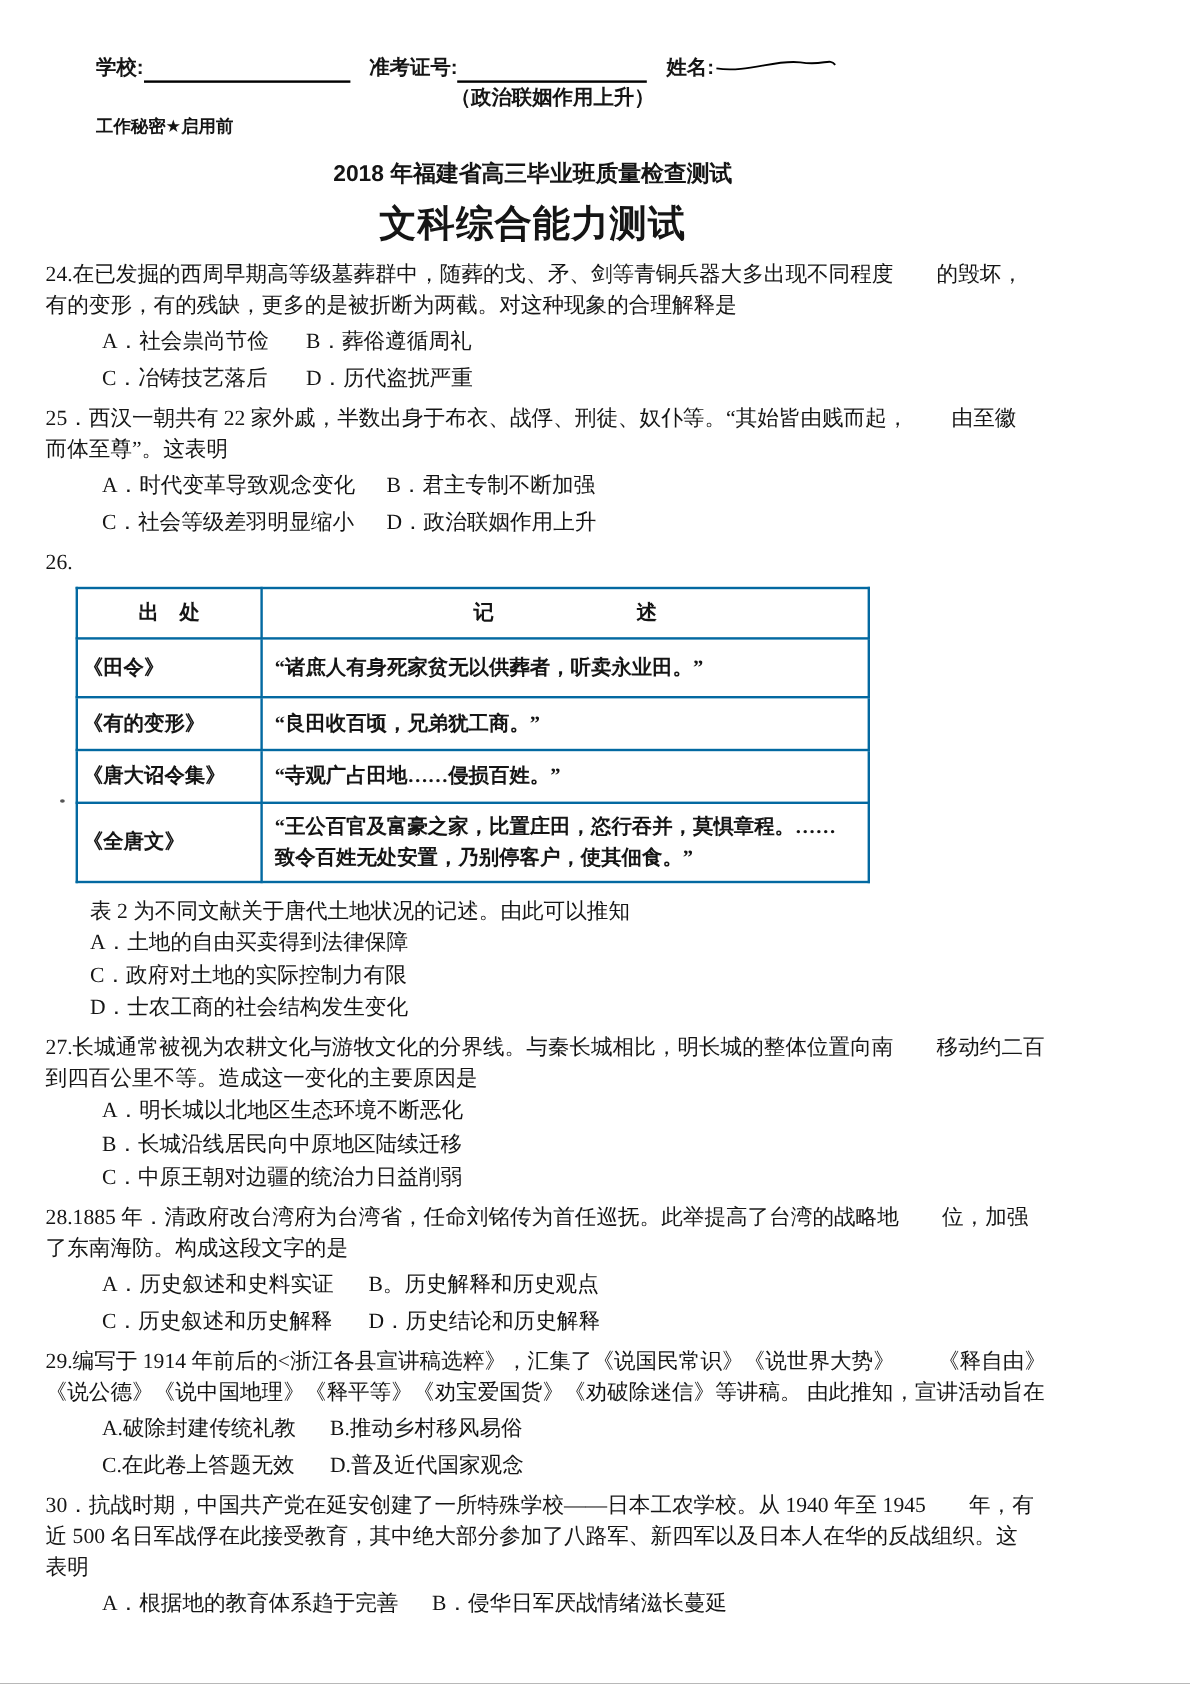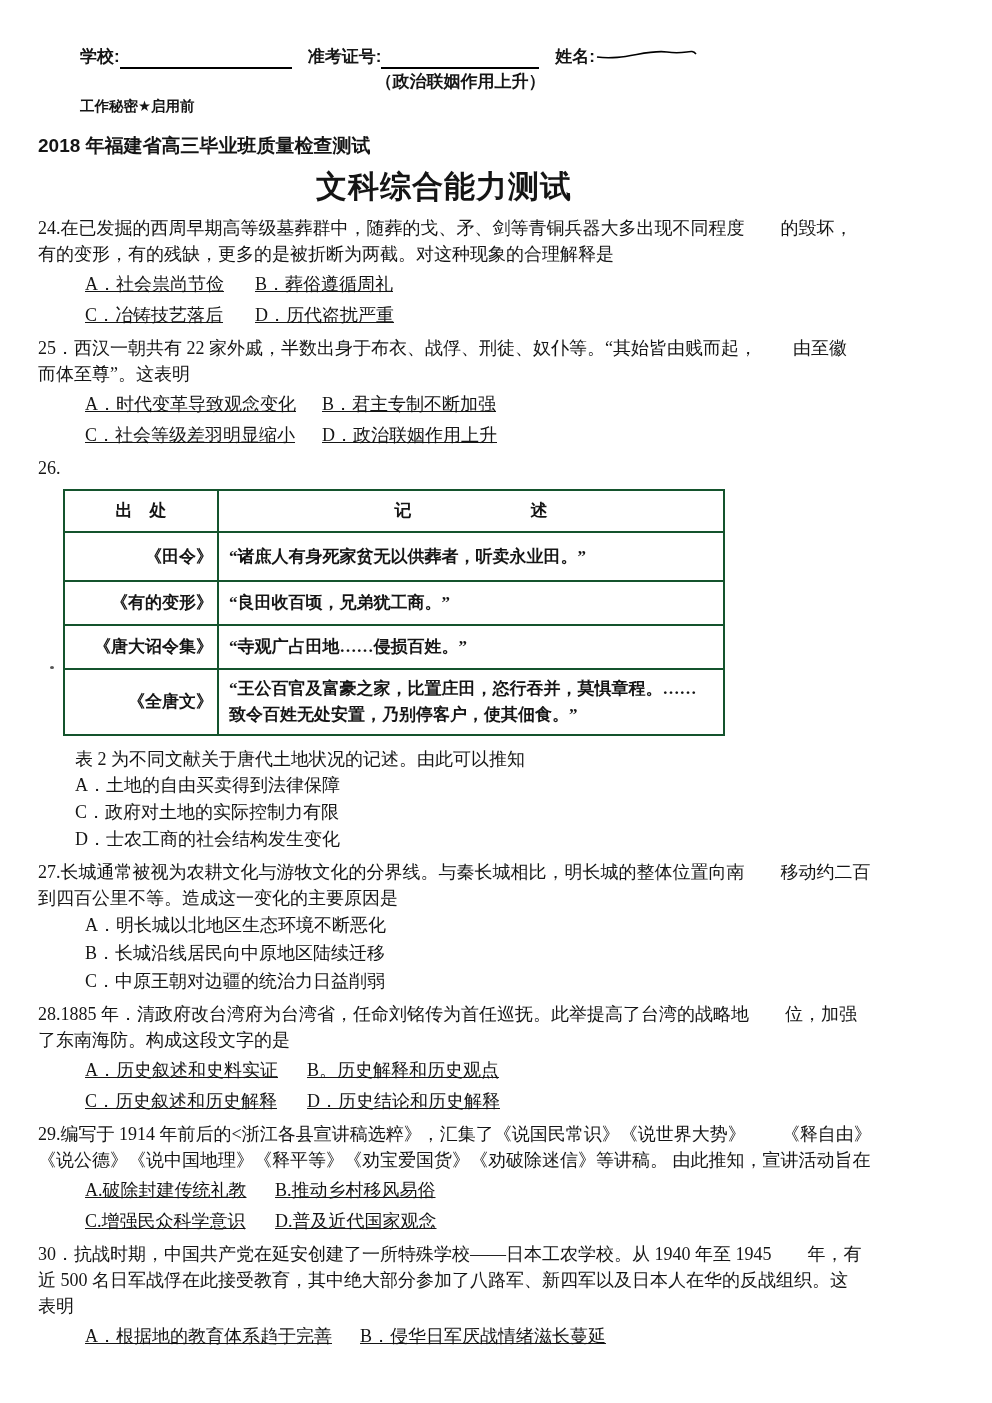--- a/index.html
+++ b/index.html
@@ -30,7 +30,7 @@
     font-weight:bold;font-size:14.5px;line-height:22px;margin-top:1px;padding-left:42px;}
 
   
-  .subtitle{width:812px;text-align:left;
+  .subtitle{width:812px;text-align:center;
     font-family:"Liberation Sans","DejaVu Sans",sans-serif;
     font-weight:bold;font-size:19px;line-height:26px;margin-top:16px;}
   .main-title{width:812px;text-align:center;

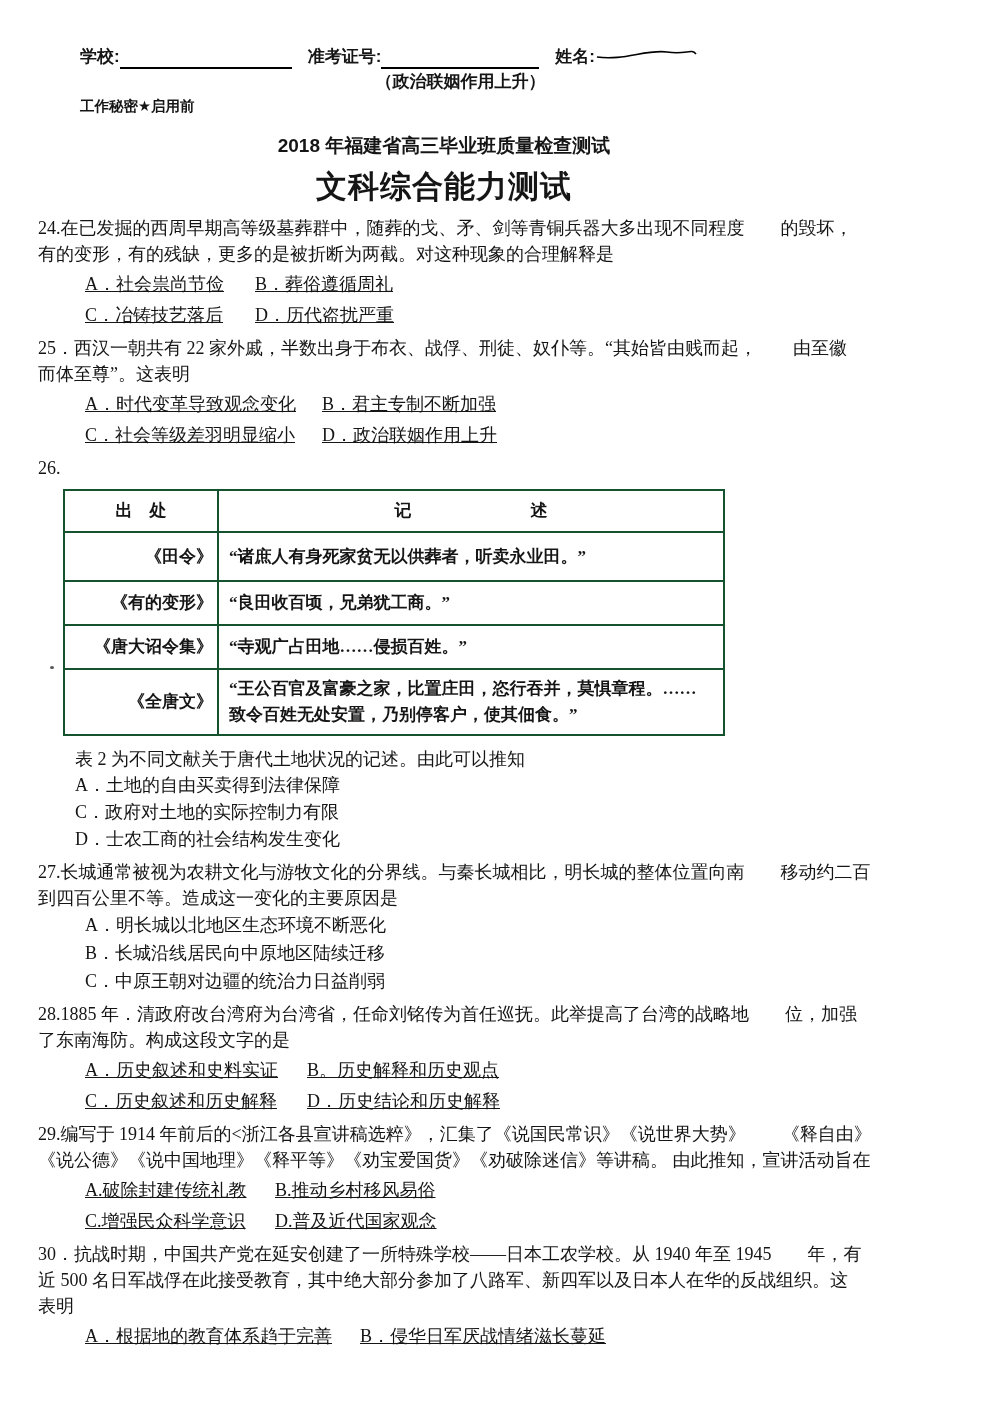--- a/index.html
+++ b/index.html
@@ -41,7 +41,7 @@
   .question{margin-top:6px;}
   .q-line{white-space:pre-wrap;}
   .opt-row{display:flex;padding-left:47px;margin:4px 0 2px 0;line-height:27px;white-space:pre-wrap;}
-  .opt-cell{white-space:pre-wrap;text-decoration:underline;}
+  .opt-cell{white-space:pre-wrap;}
   .mw170{min-width:170px;} .mw237{min-width:237px;} .mw222{min-width:222px;}
   .mw190{min-width:190px;} .mw275{min-width:275px;}
   .opt-line{padding-left:47px;line-height:28px;white-space:pre-wrap;}

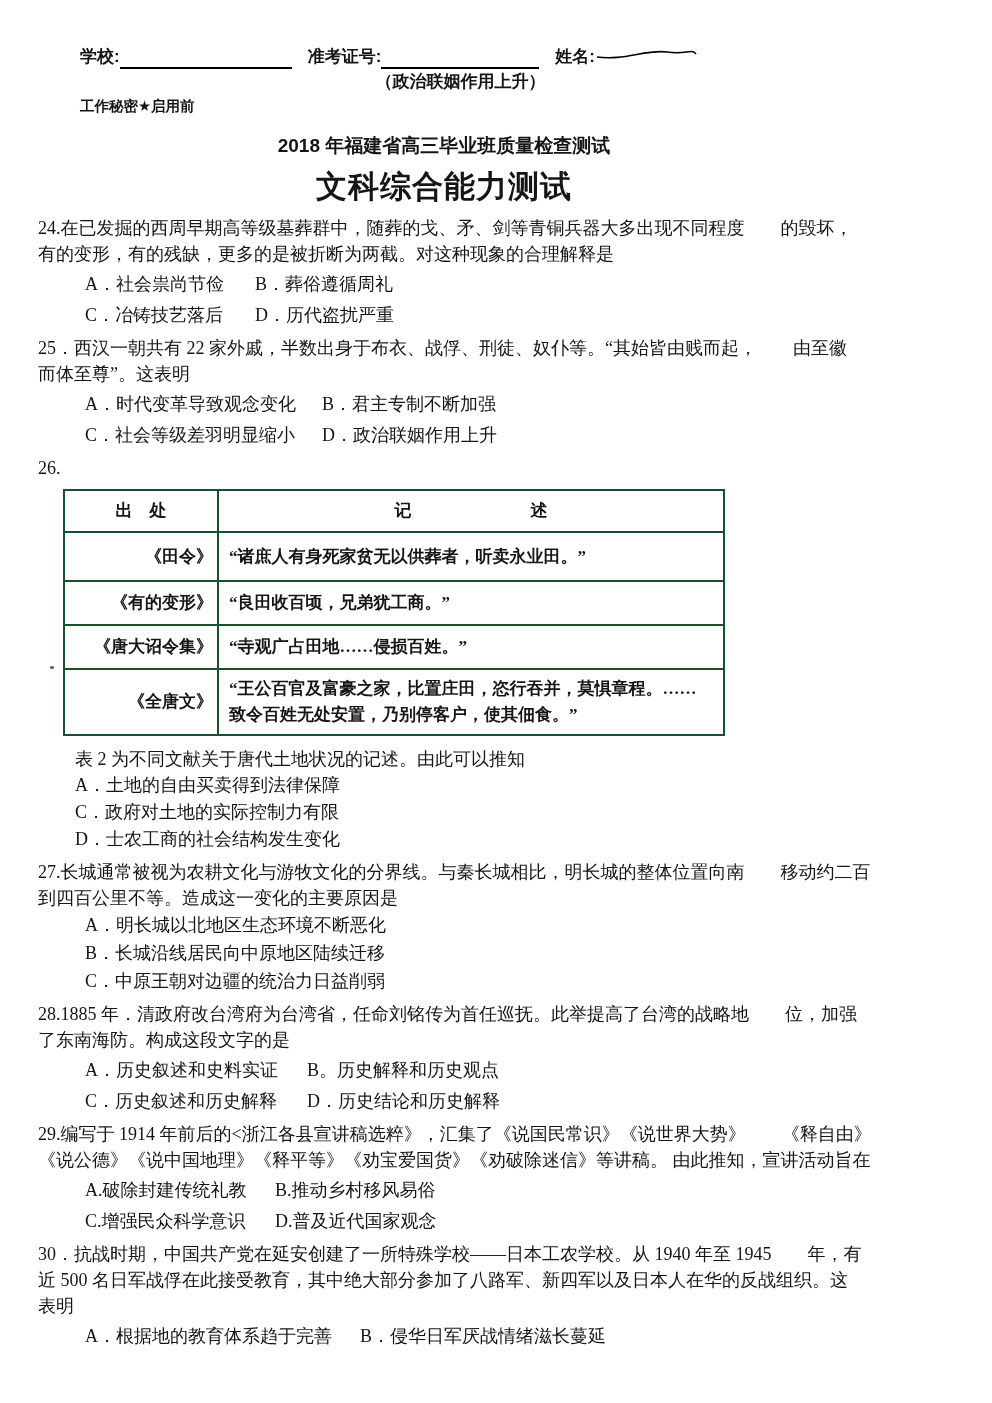--- a/index.html
+++ b/index.html
@@ -51,7 +51,7 @@
   
   .doc-table{border-collapse:collapse;margin:8px 0 10px 25px;width:662px;
     font-size:17px;font-weight:600;}
-  .doc-table td{border:2px solid #14532d;padding:2px 10px;vertical-align:middle;}
+  .doc-table td{border:2px solid #0369a1;padding:2px 10px;vertical-align:middle;}
   .doc-table .c-src{width:144px;text-align:right;padding:2px 4px;}
   .doc-table .hrow td{height:36px;text-align:center;font-weight:bold;}
   .doc-table .r1 td{height:43px;} .doc-table .r2 td{height:38px;}

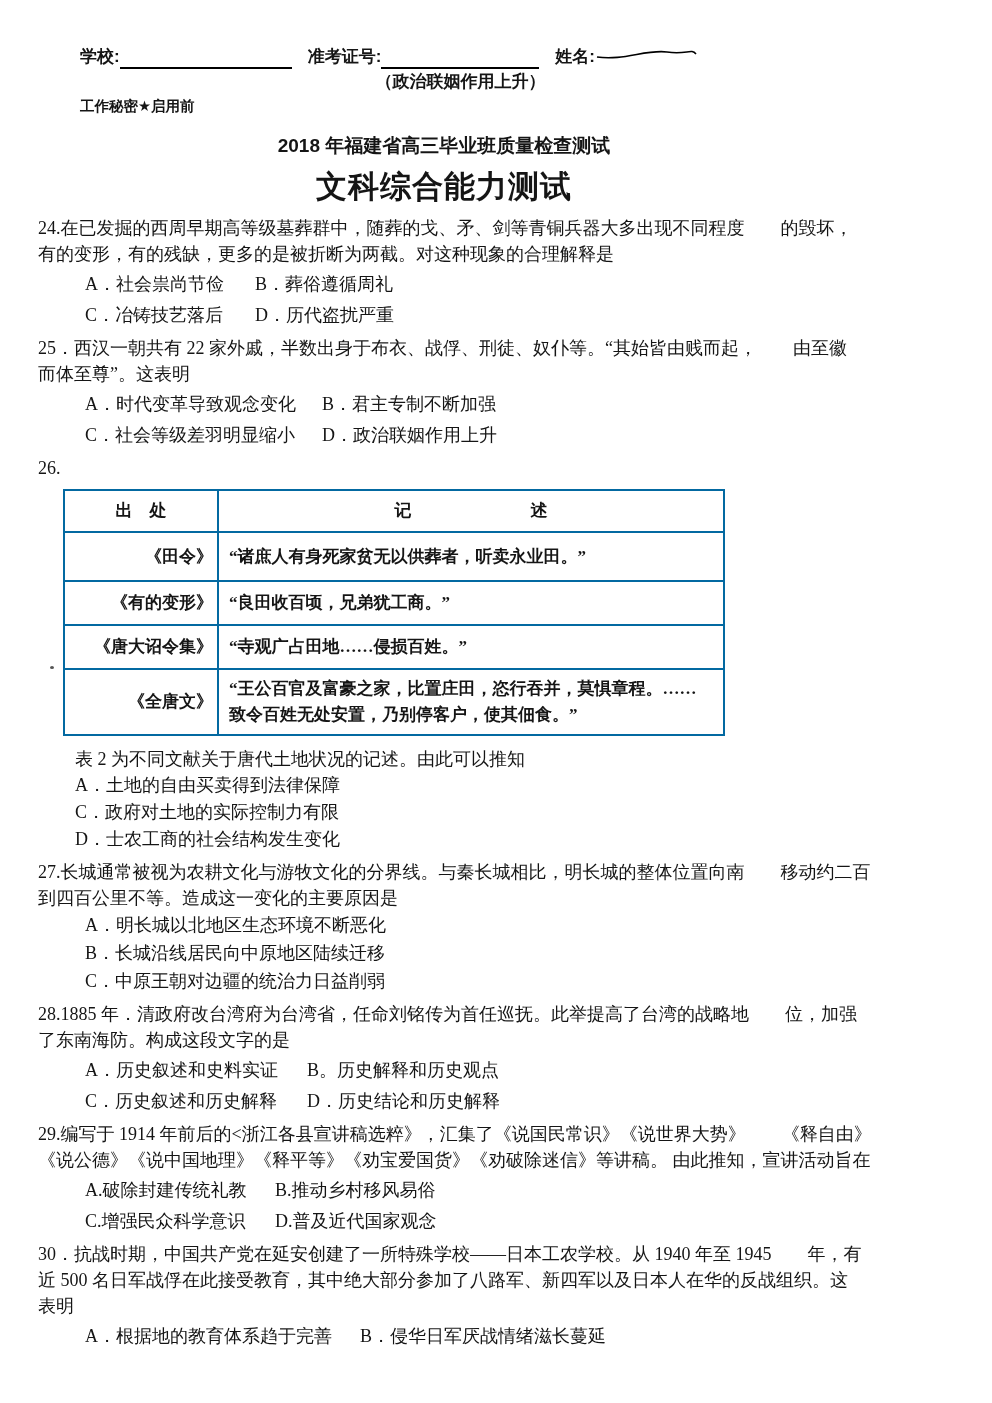--- a/index.html
+++ b/index.html
@@ -52,7 +52,7 @@
   .doc-table{border-collapse:collapse;margin:8px 0 10px 25px;width:662px;
     font-size:17px;font-weight:600;}
   .doc-table td{border:2px solid #0369a1;padding:2px 10px;vertical-align:middle;}
-  .doc-table .c-src{width:144px;text-align:right;padding:2px 4px;}
+  .doc-table .c-src{width:144px;text-align:left;padding:2px 4px;}
   .doc-table .hrow td{height:36px;text-align:center;font-weight:bold;}
   .doc-table .r1 td{height:43px;} .doc-table .r2 td{height:38px;}
   .doc-table .r3 td{height:38px;} .doc-table .r4 td{height:60px;}

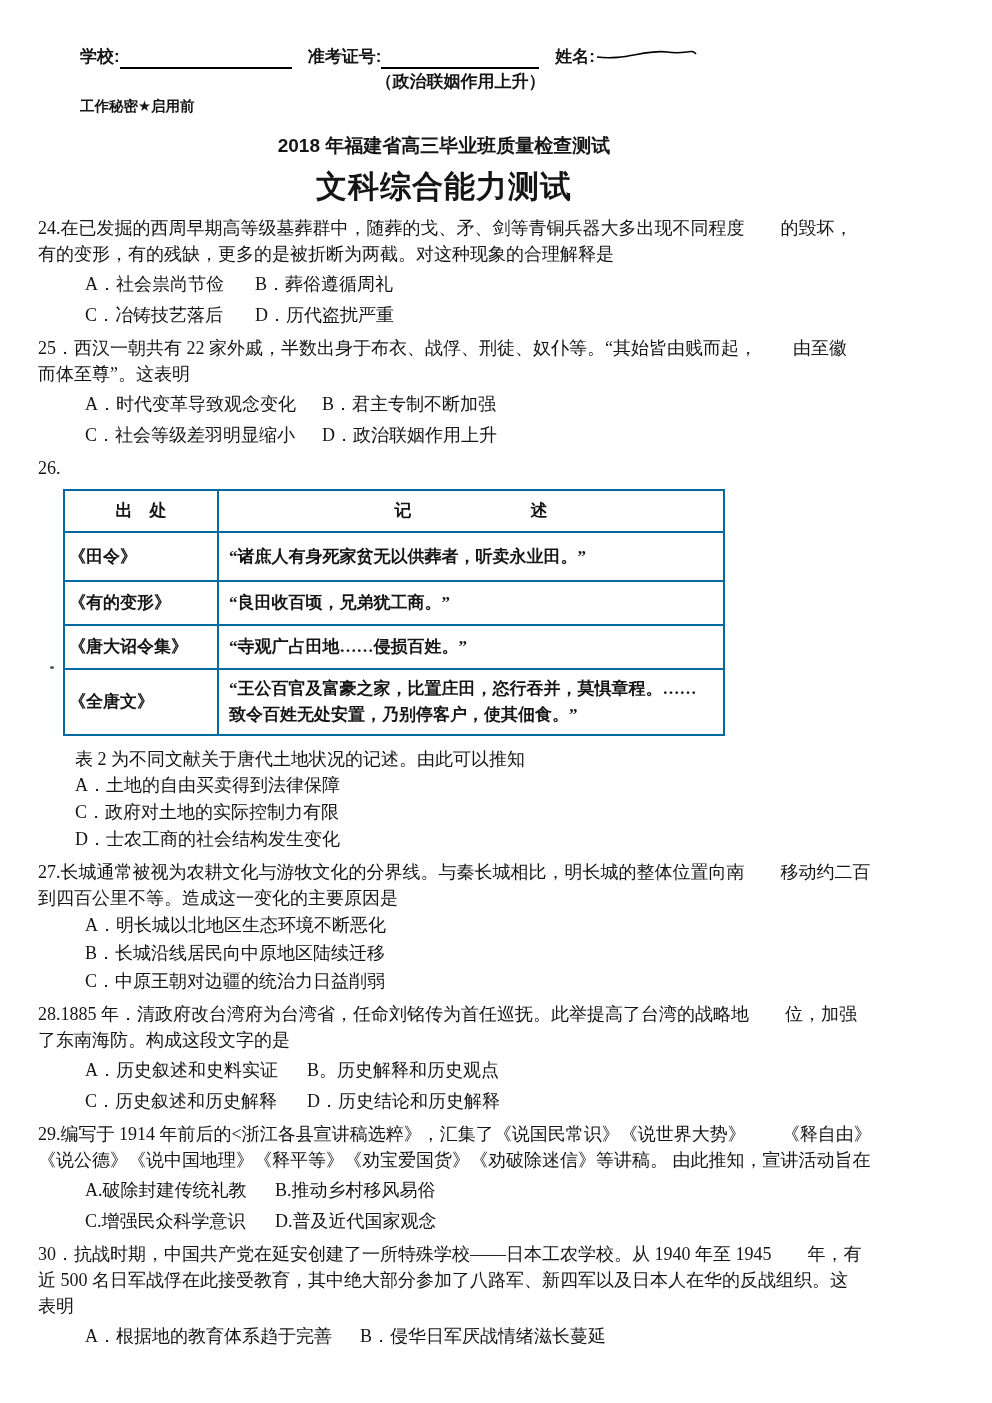--- a/index.html
+++ b/index.html
@@ -175,7 +175,7 @@
         <span class="opt-cell">B.推动乡村移风易俗</span>
       </div>
       <div class="opt-row">
-        <span class="opt-cell mw190">C.增强民众科学意识</span>
+        <span class="opt-cell mw190">C.在此卷上答题无效</span>
         <span class="opt-cell">D.普及近代国家观念</span>
       </div>
     </div>

